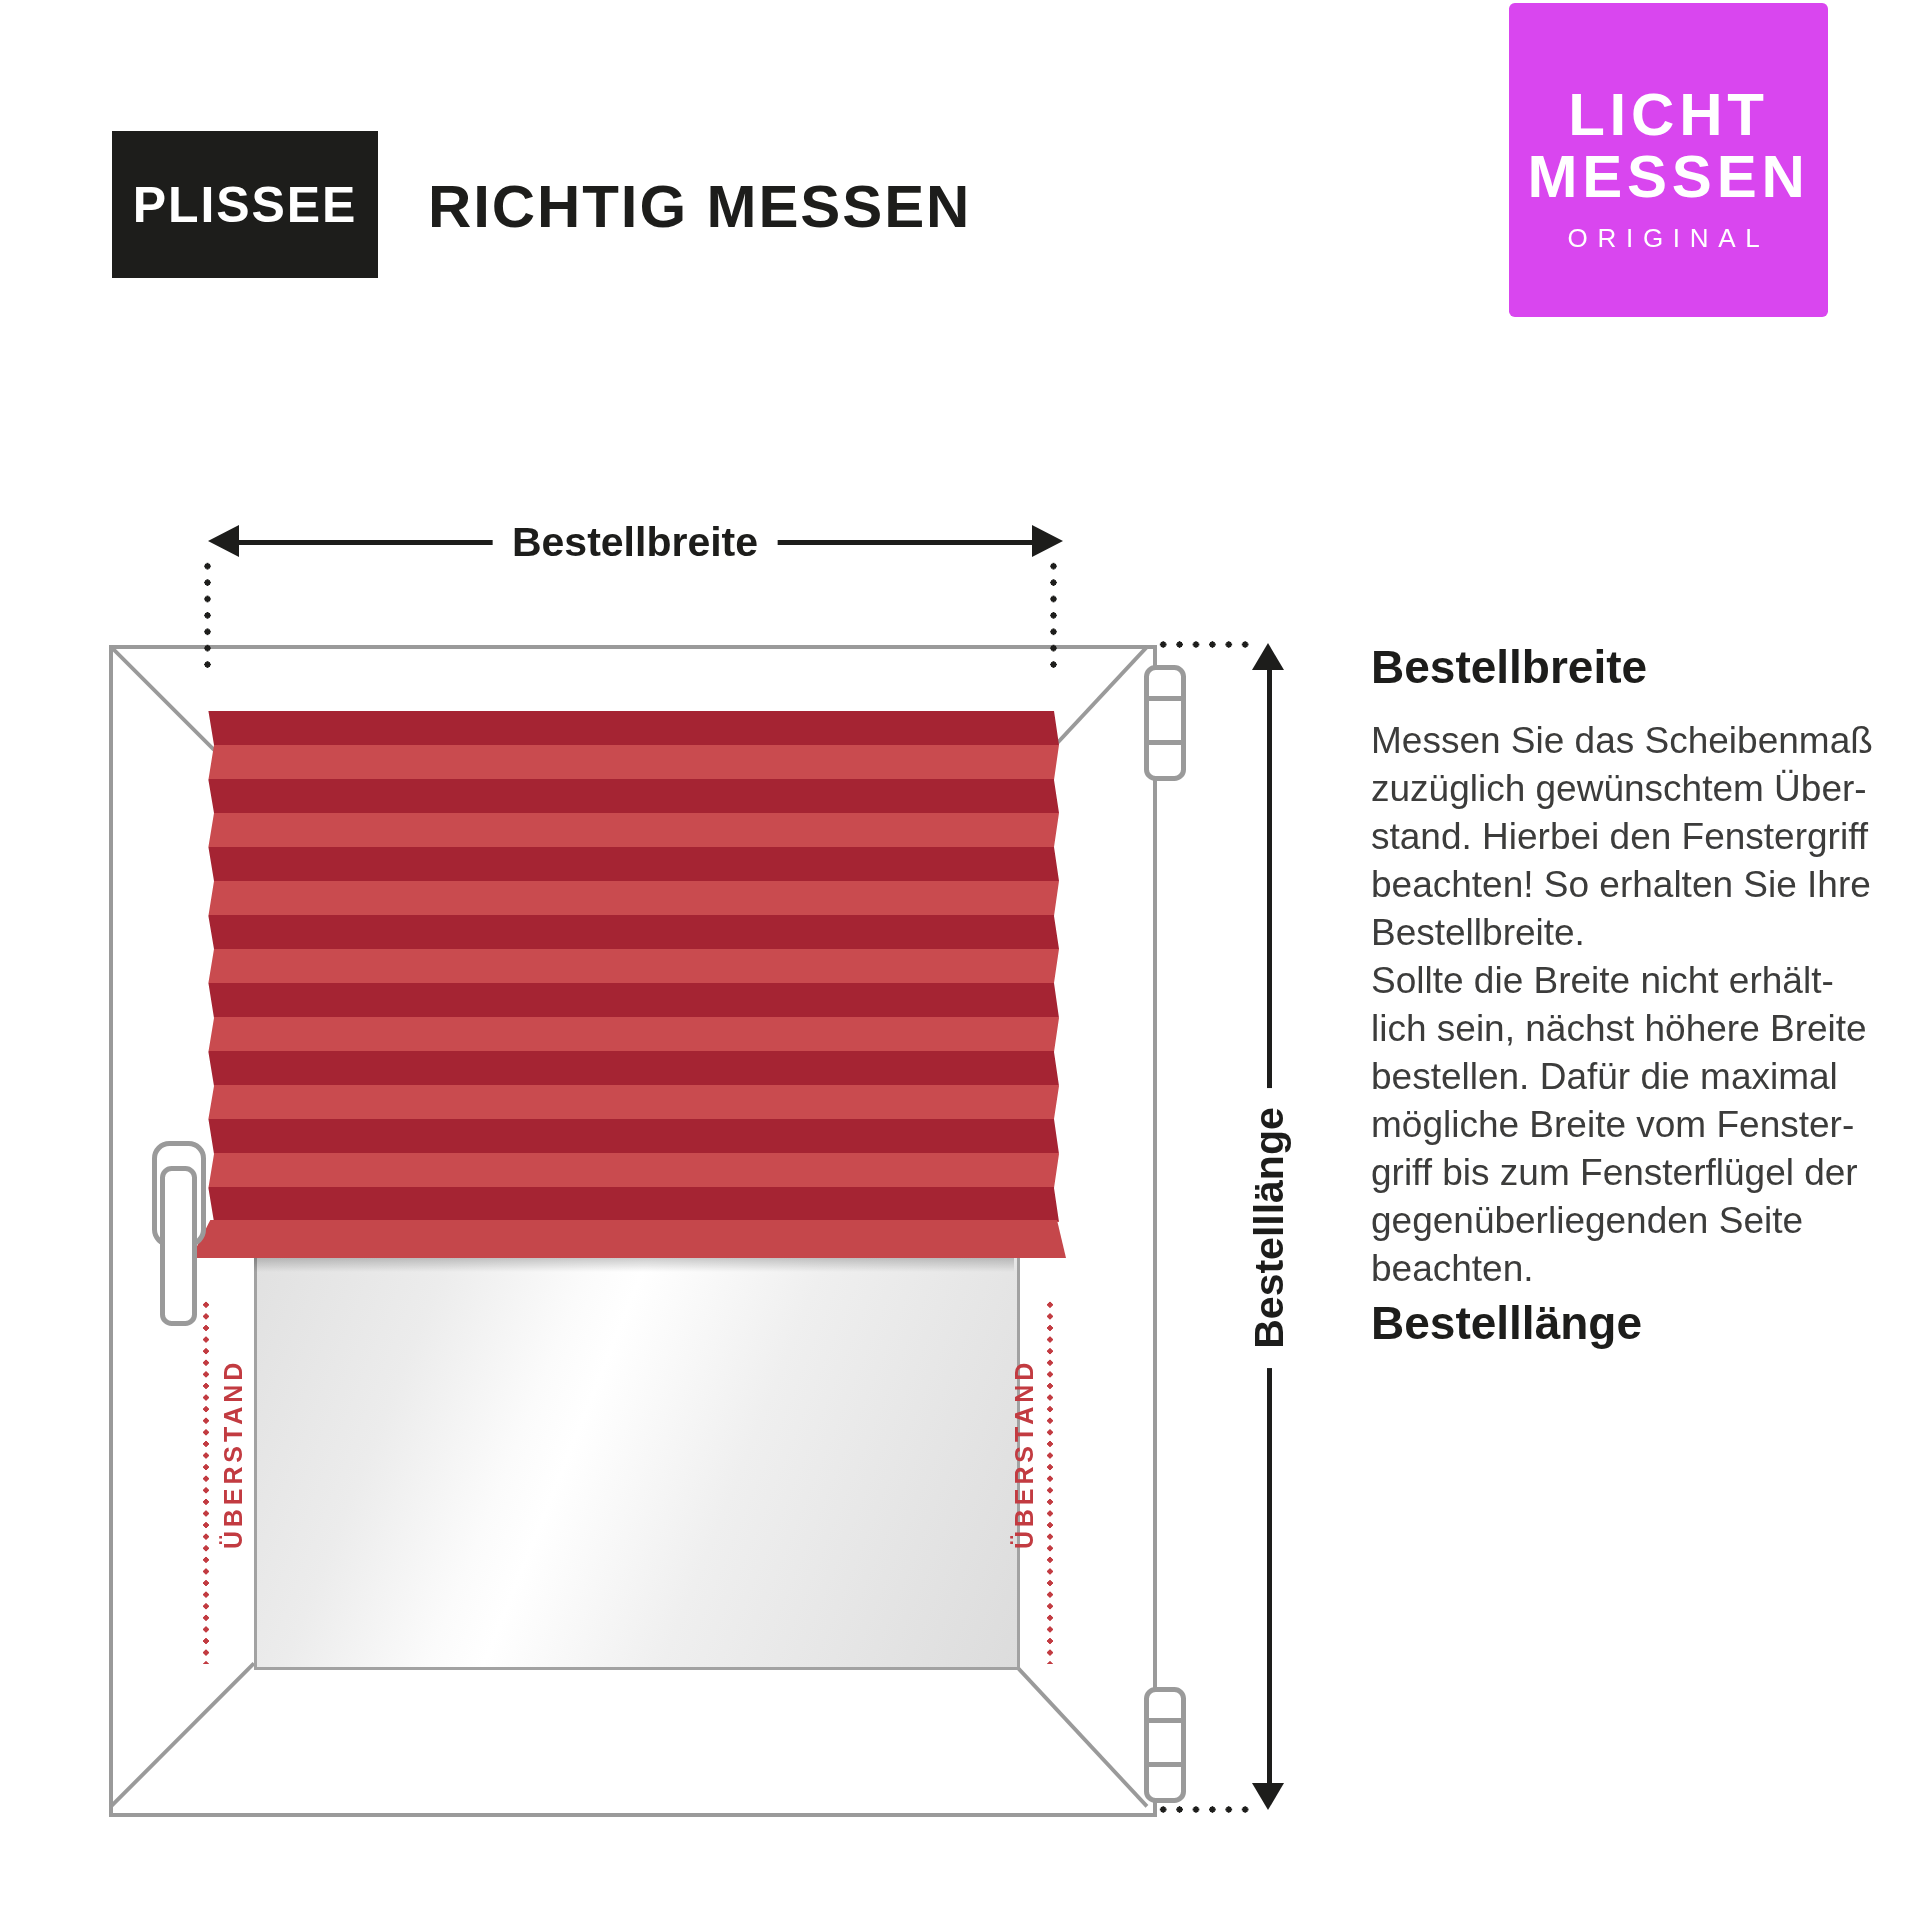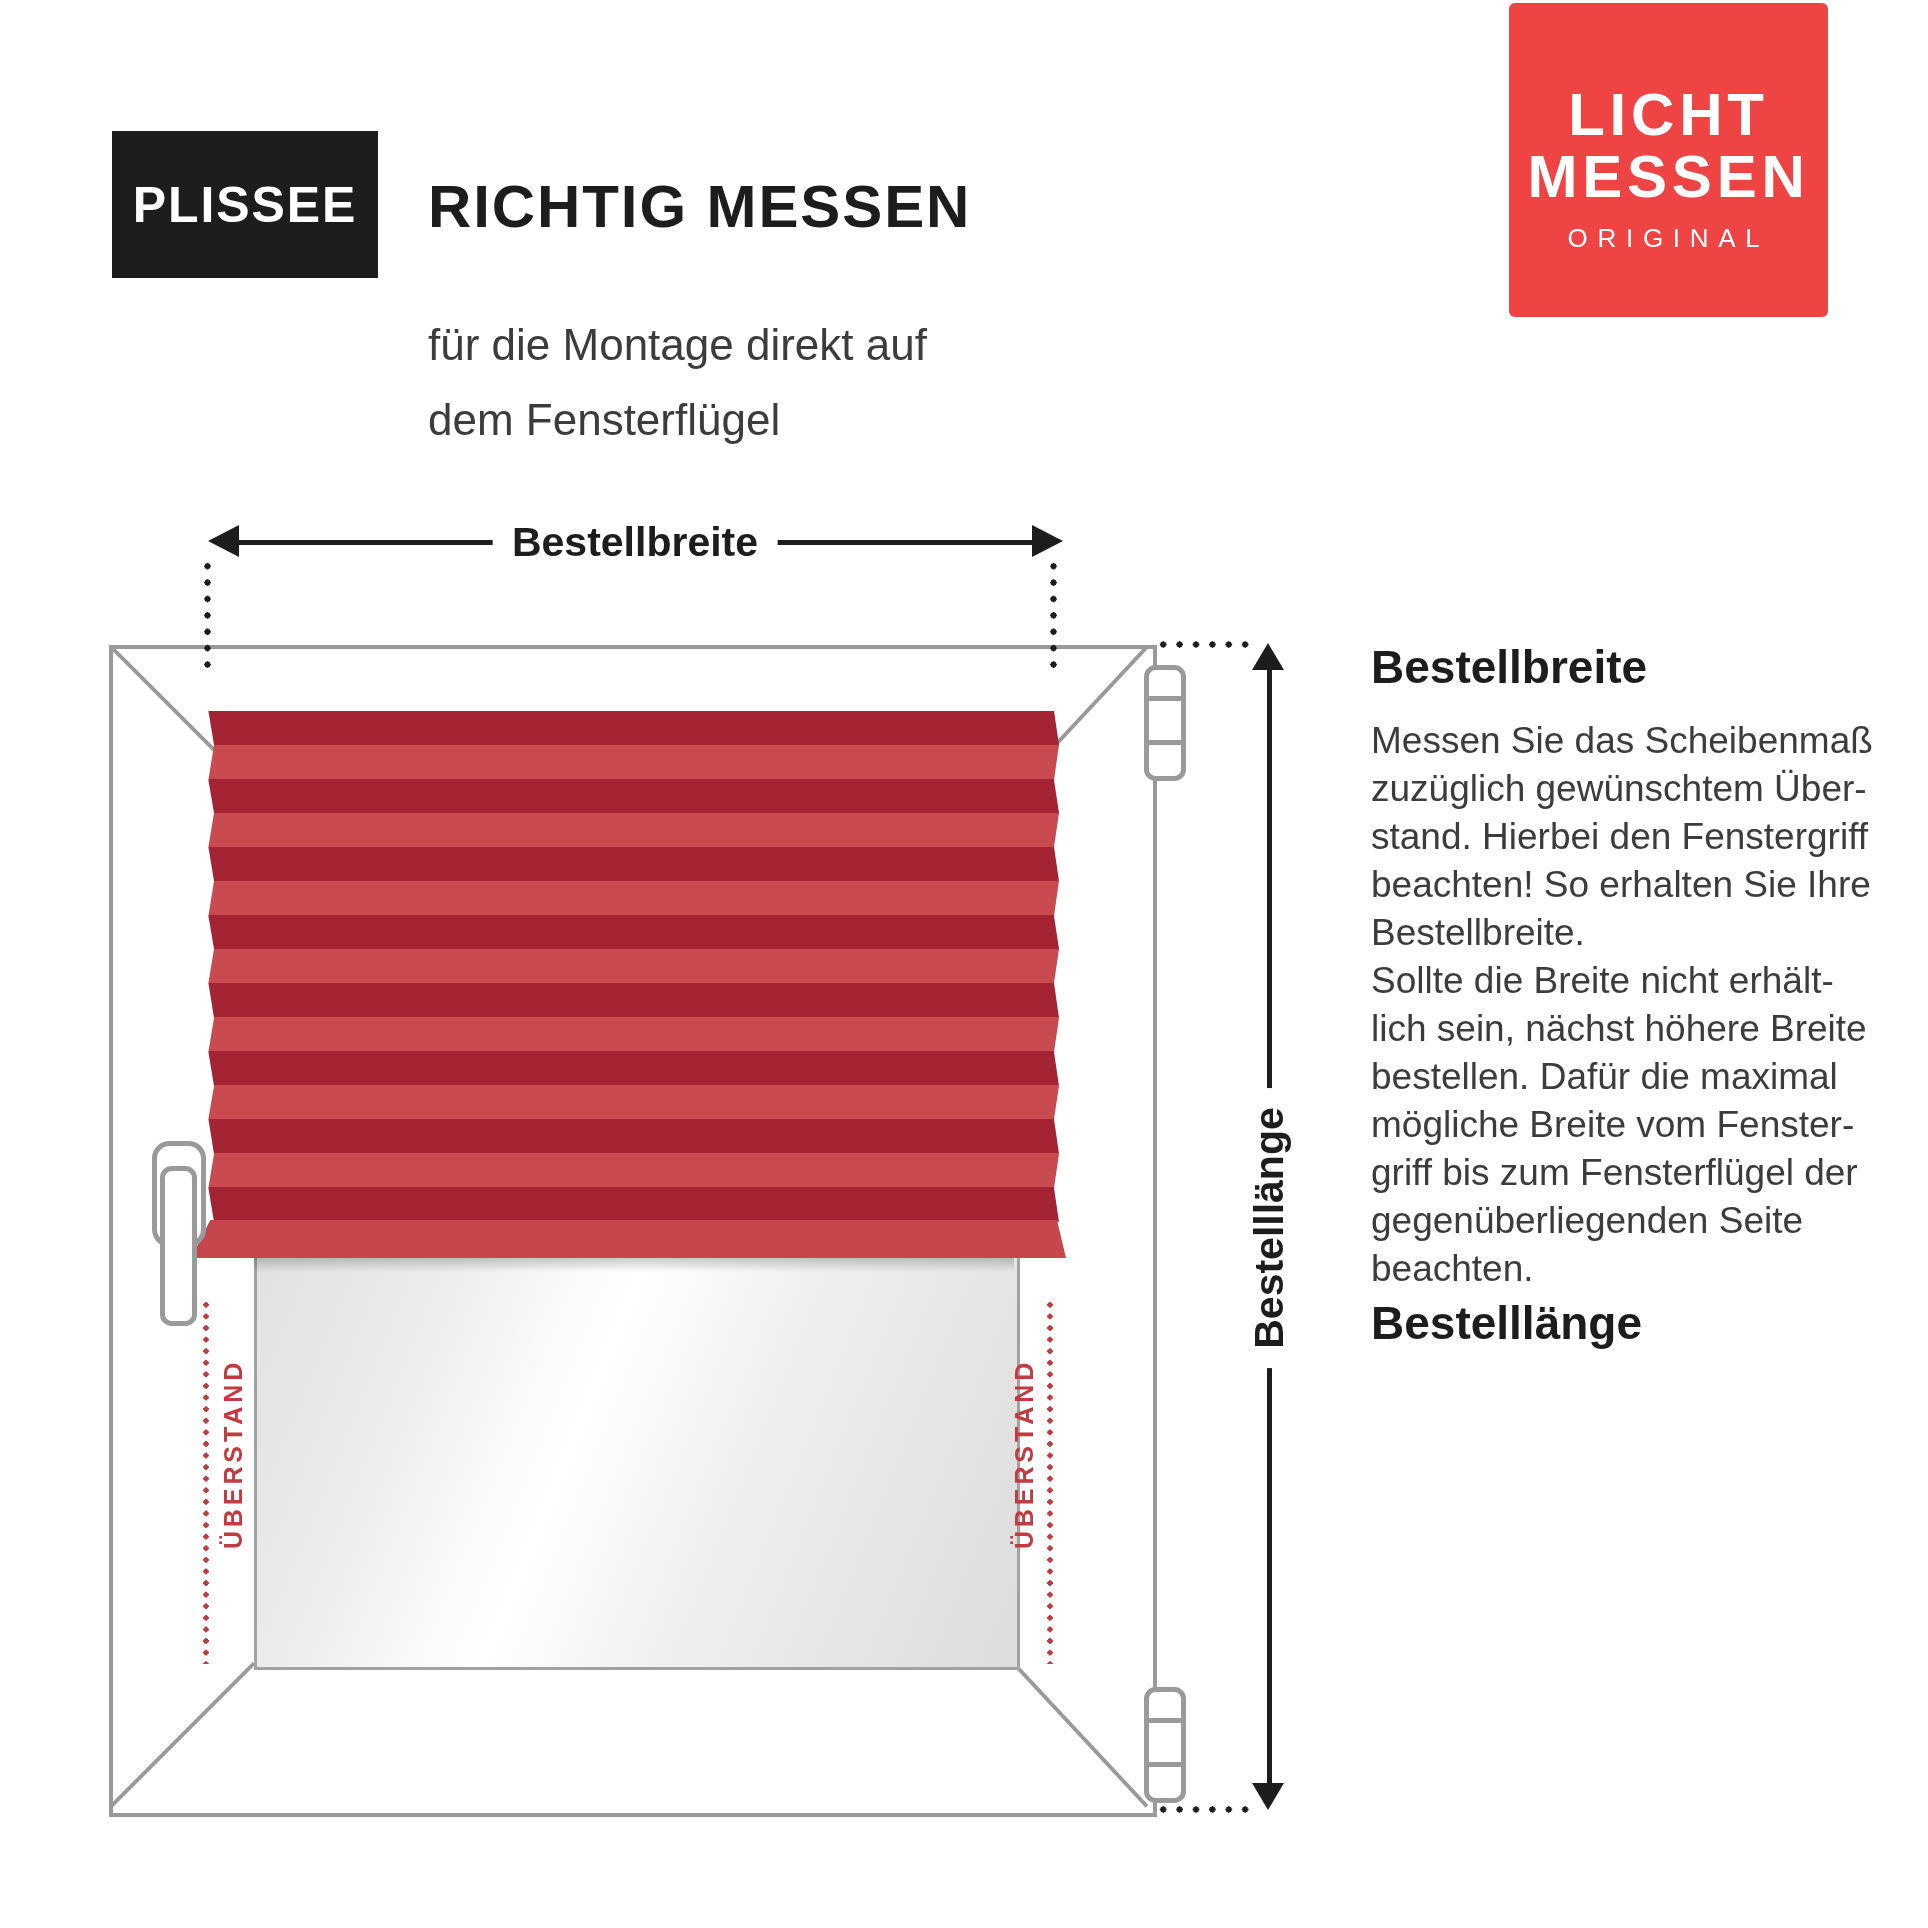--- a/index.html
+++ b/index.html
@@ -28,7 +28,7 @@
   
   .logo {
     position:absolute; left:1509px; top:2.9px; width:319px; height:314px;
-    background:#ef4444; border-radius:5.8px; color:#fff; text-align:center;
+    background:#d946ef; border-radius:5.8px; color:#fff; text-align:center;
   }
   .logo .w1 { margin-top:81px; font-weight:bold; font-size:60px; line-height:62px; letter-spacing:4.8px; }
   .logo .w2 { font-weight:bold; font-size:60px; line-height:62px; letter-spacing:4.8px; }

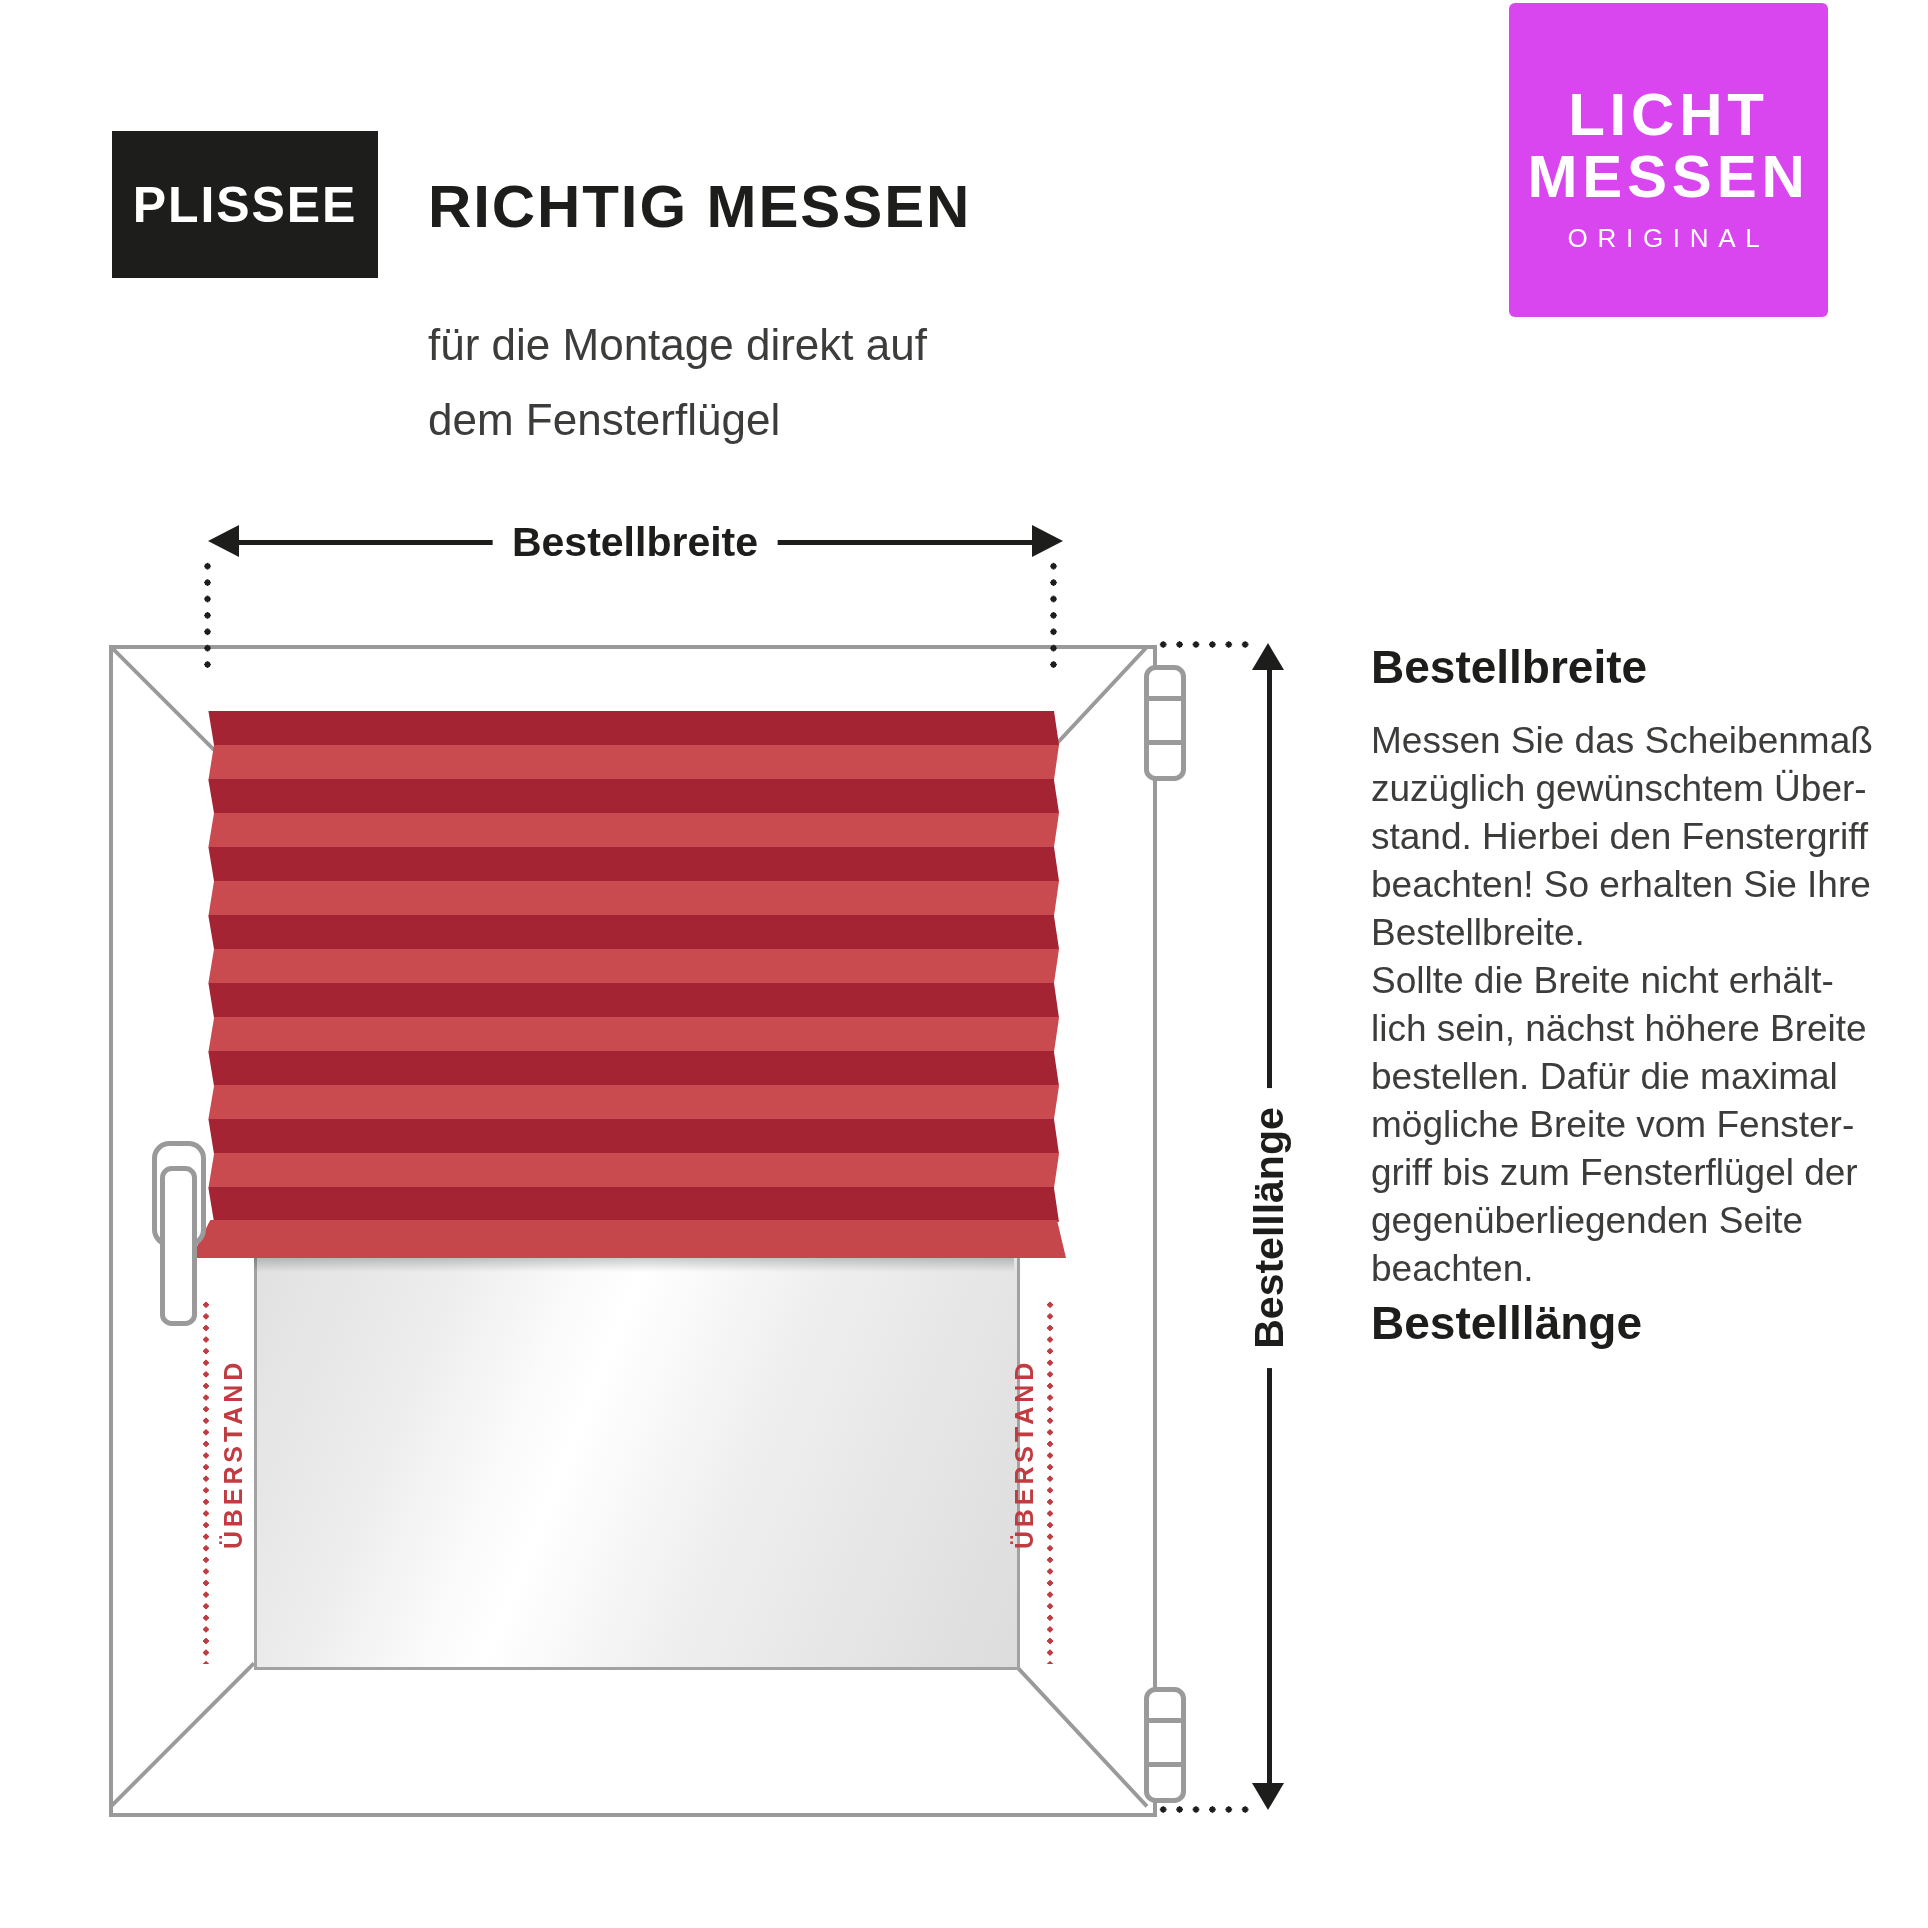--- a/index.html
+++ b/index.html
@@ -132,8 +132,6 @@
 
   <div class="badge">PLISSEE</div>
   <div class="page-title">RICHTIG MESSEN</div>
-  <div class="page-subtitle">für die Montage direkt auf
-dem Fensterflügel</div>
 
   <div class="logo">
     <div class="w1">LICHT</div>

